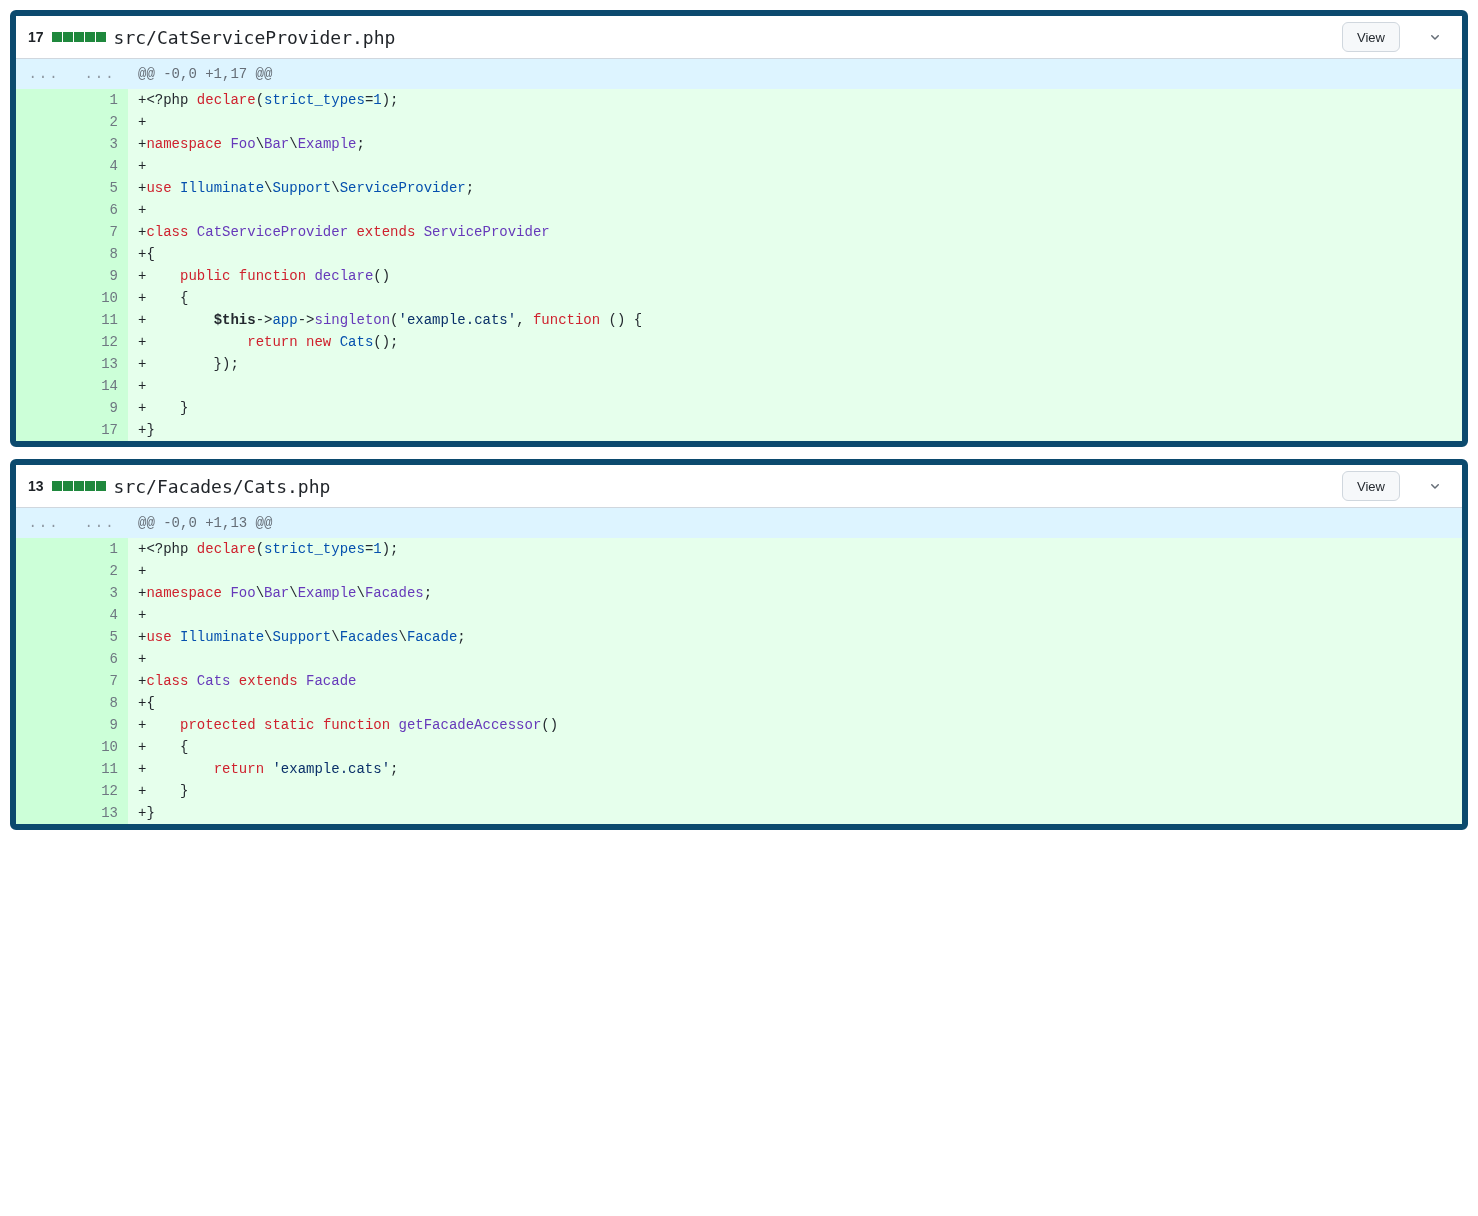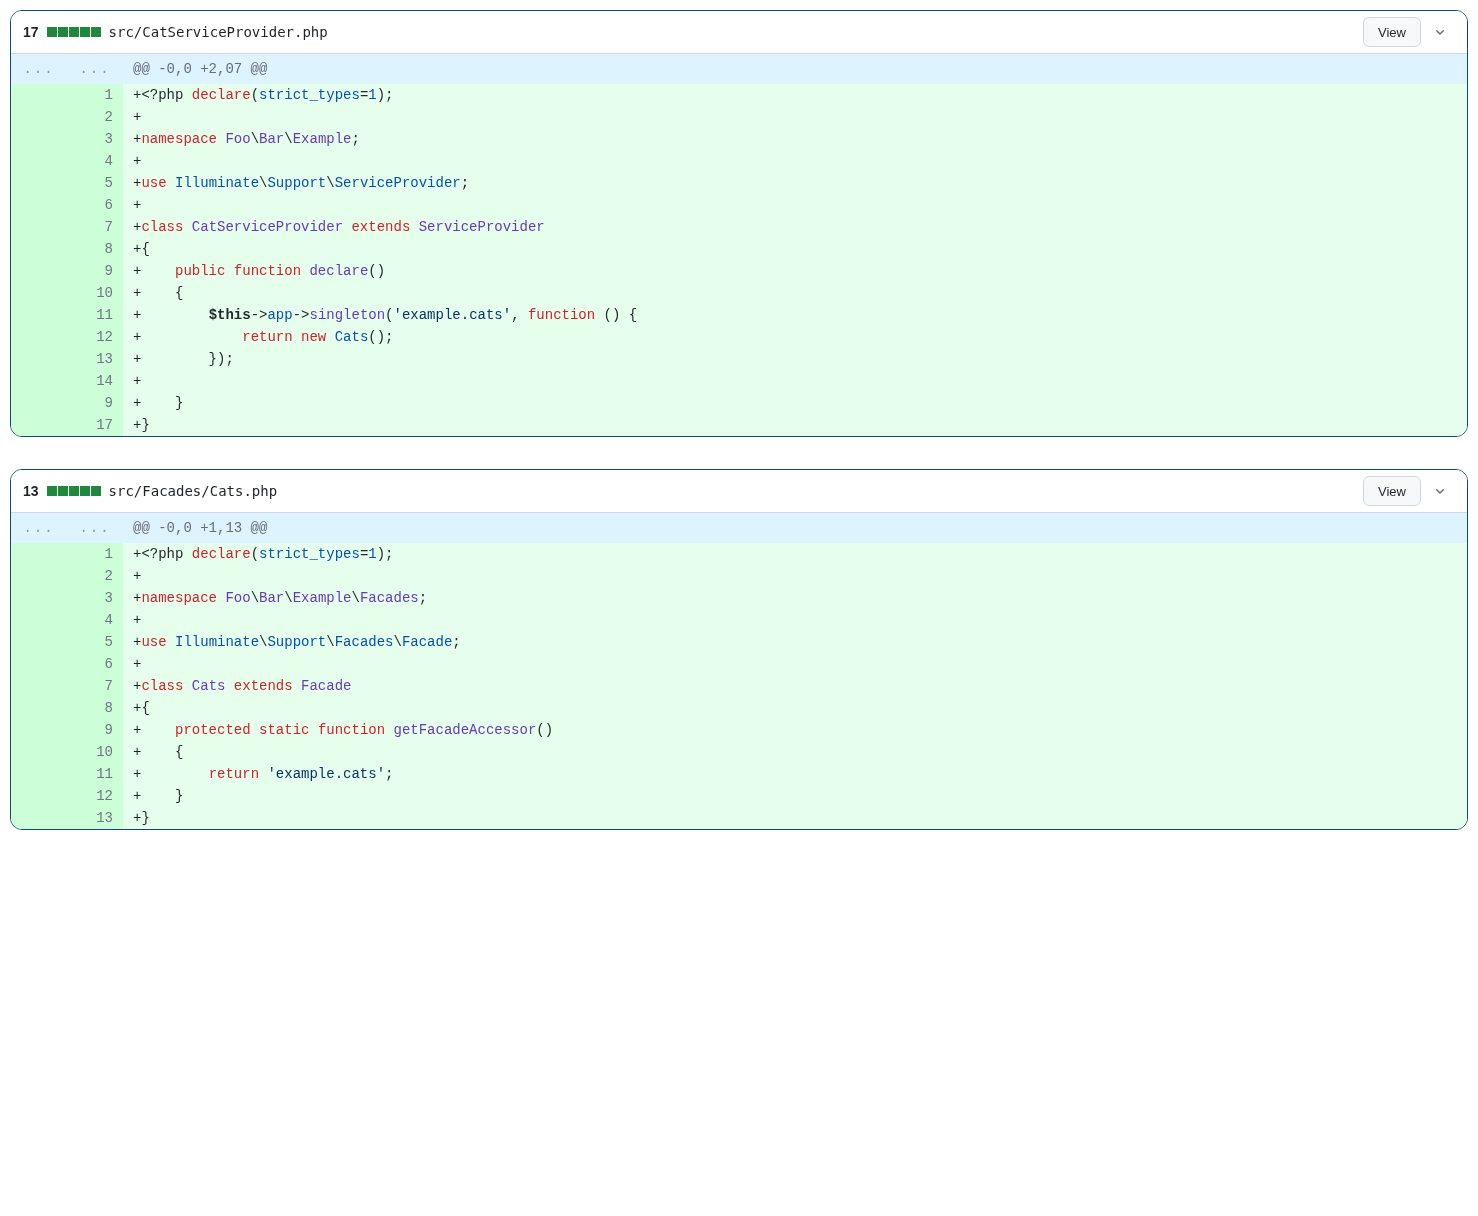--- a/index.html
+++ b/index.html
@@ -12,9 +12,9 @@
     color: #24292f;
   }
   .file-box {
-    border: 1px solid #0c4a6e;
-    border-radius: 12px;
-    margin-bottom: 32px;
+    border: 6px solid #0c4a6e;
+    border-radius: 6px;
+    margin-bottom: 12px;
     overflow: hidden;
   }
   .file-header {

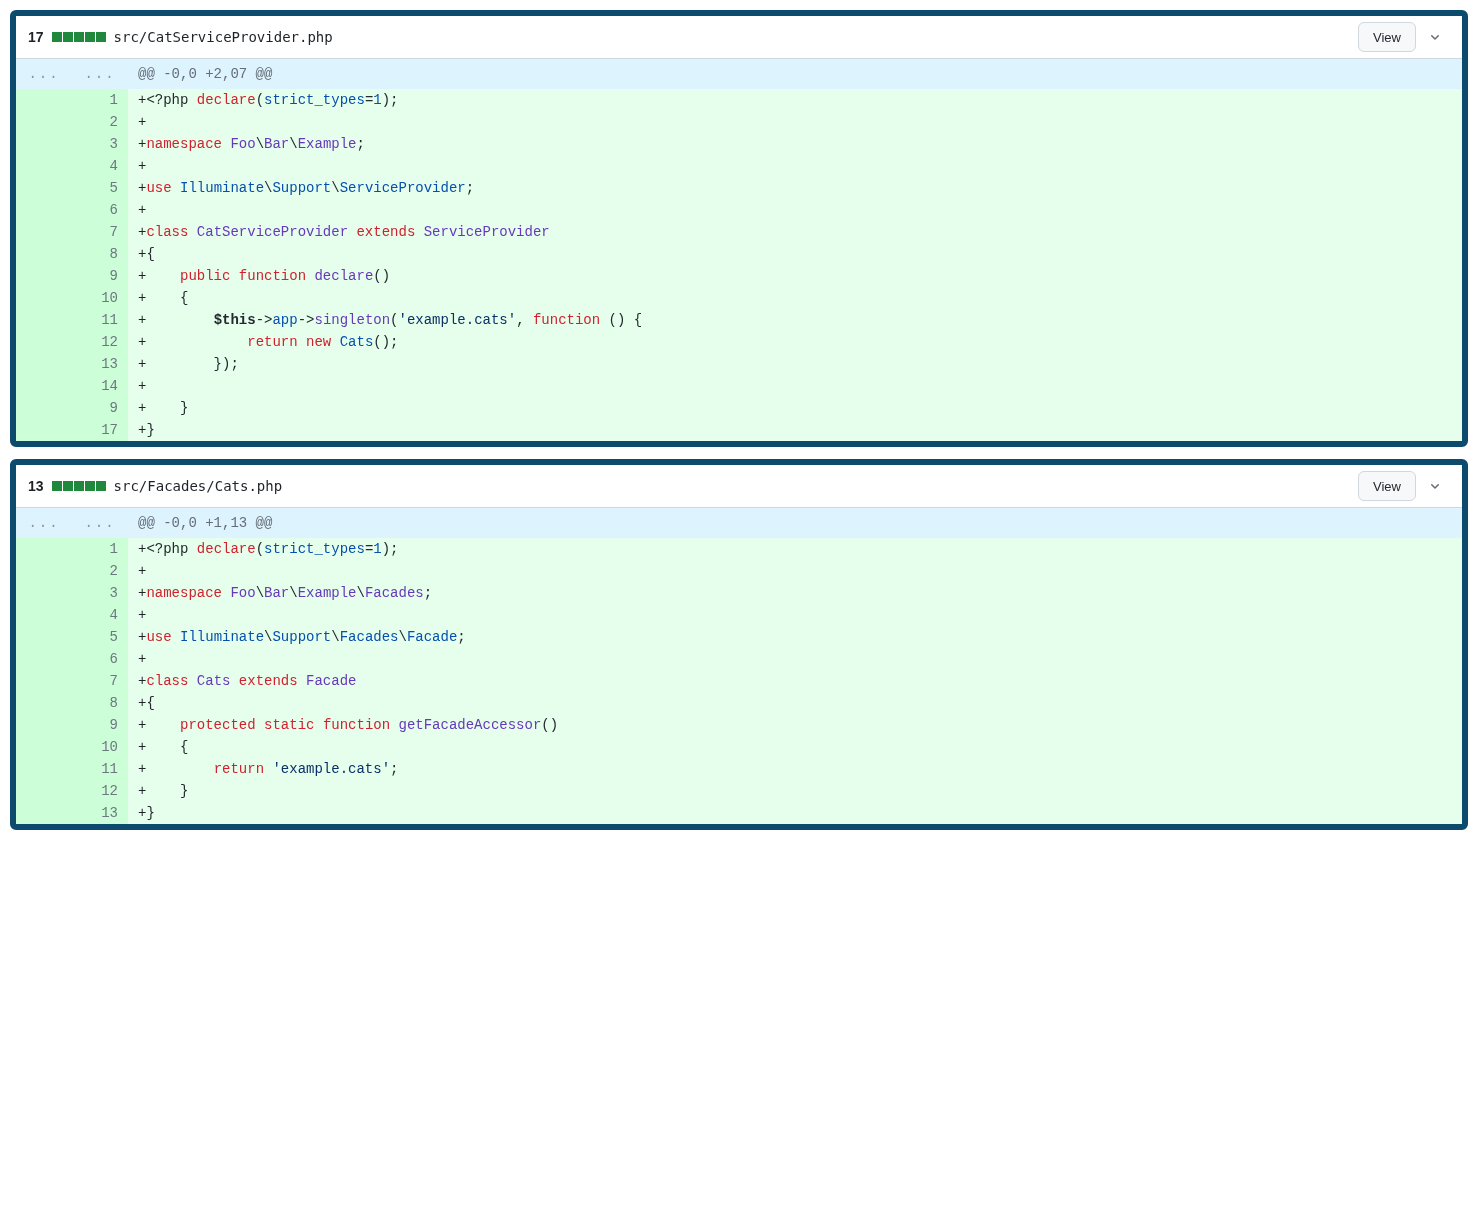--- a/index.html
+++ b/index.html
@@ -47,7 +47,7 @@
   .sq.add { background: #1f883d; border-color:#1f883d;}
   .file-path {
     font-family: ui-monospace, SFMono-Regular, "SF Mono", Menlo, Consolas, monospace;
-    font-size: 14px;
+    font-size: 18px;
     color: #1f2328;
   }
   .file-header-right {

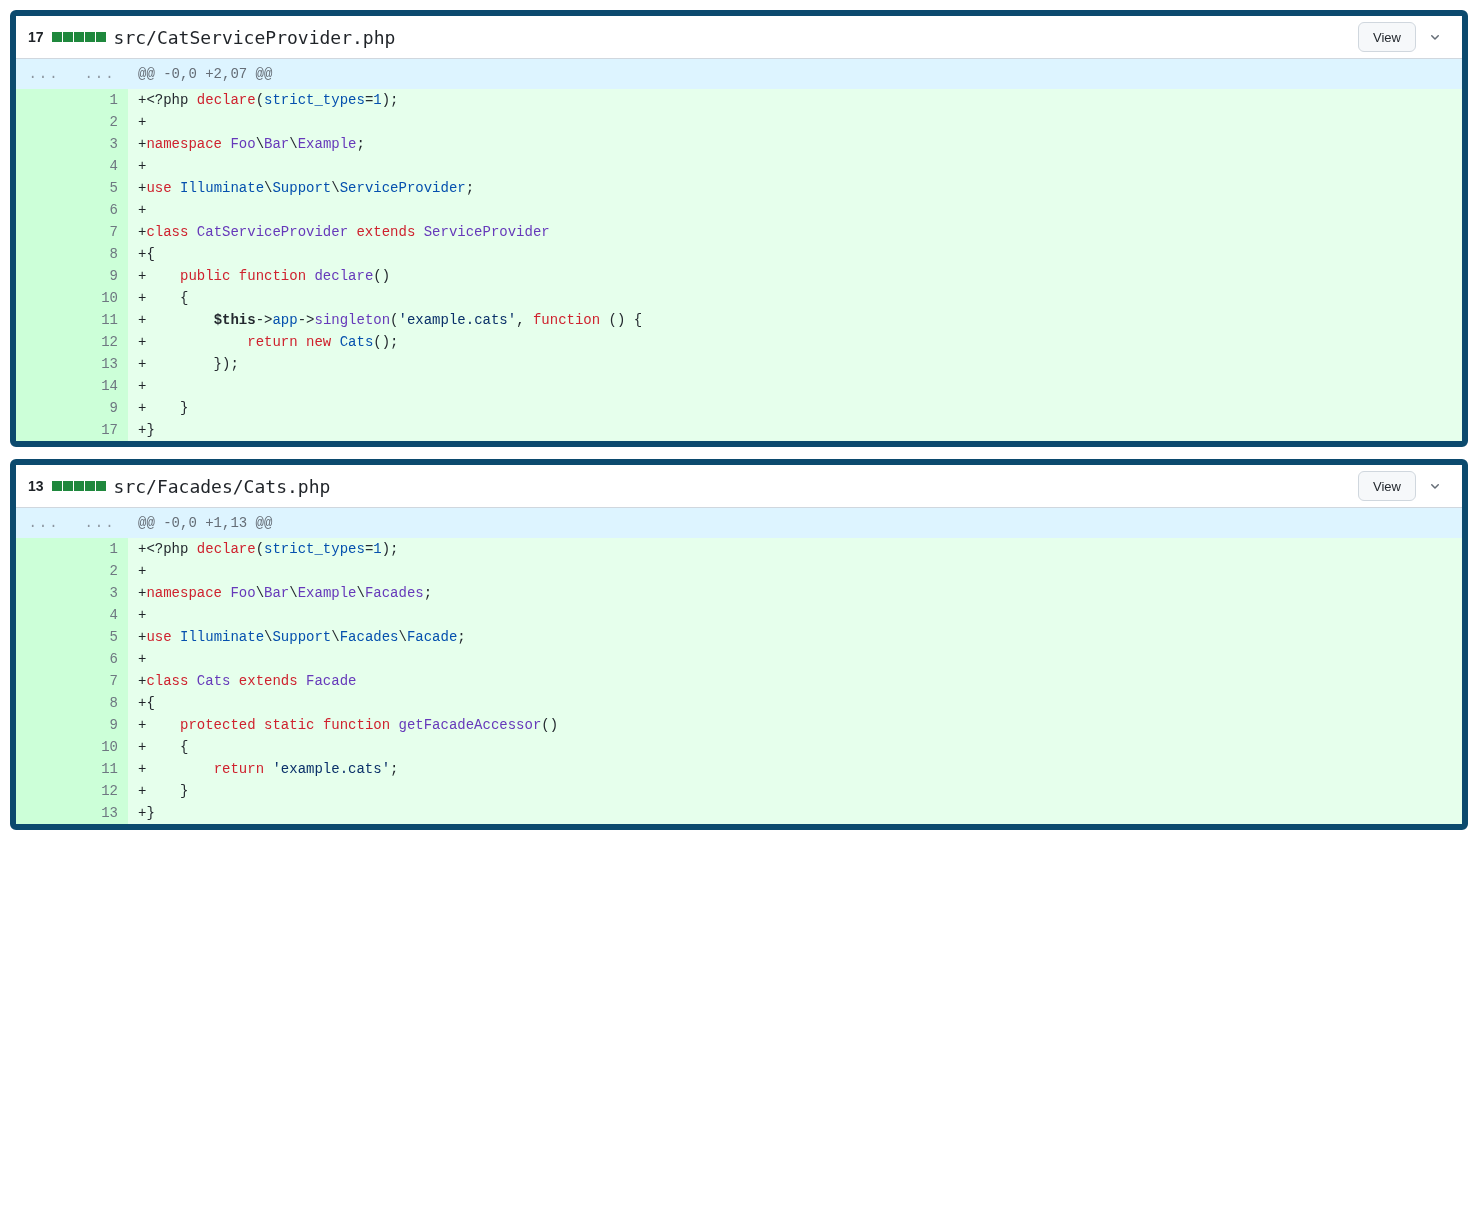--- a/index.html
+++ b/index.html
@@ -53,7 +53,7 @@
   .file-header-right {
     display: flex;
     align-items: flex-start;
-    gap: 4px;
+    gap: 20px;
   }
   .btn {
     display: inline-flex;

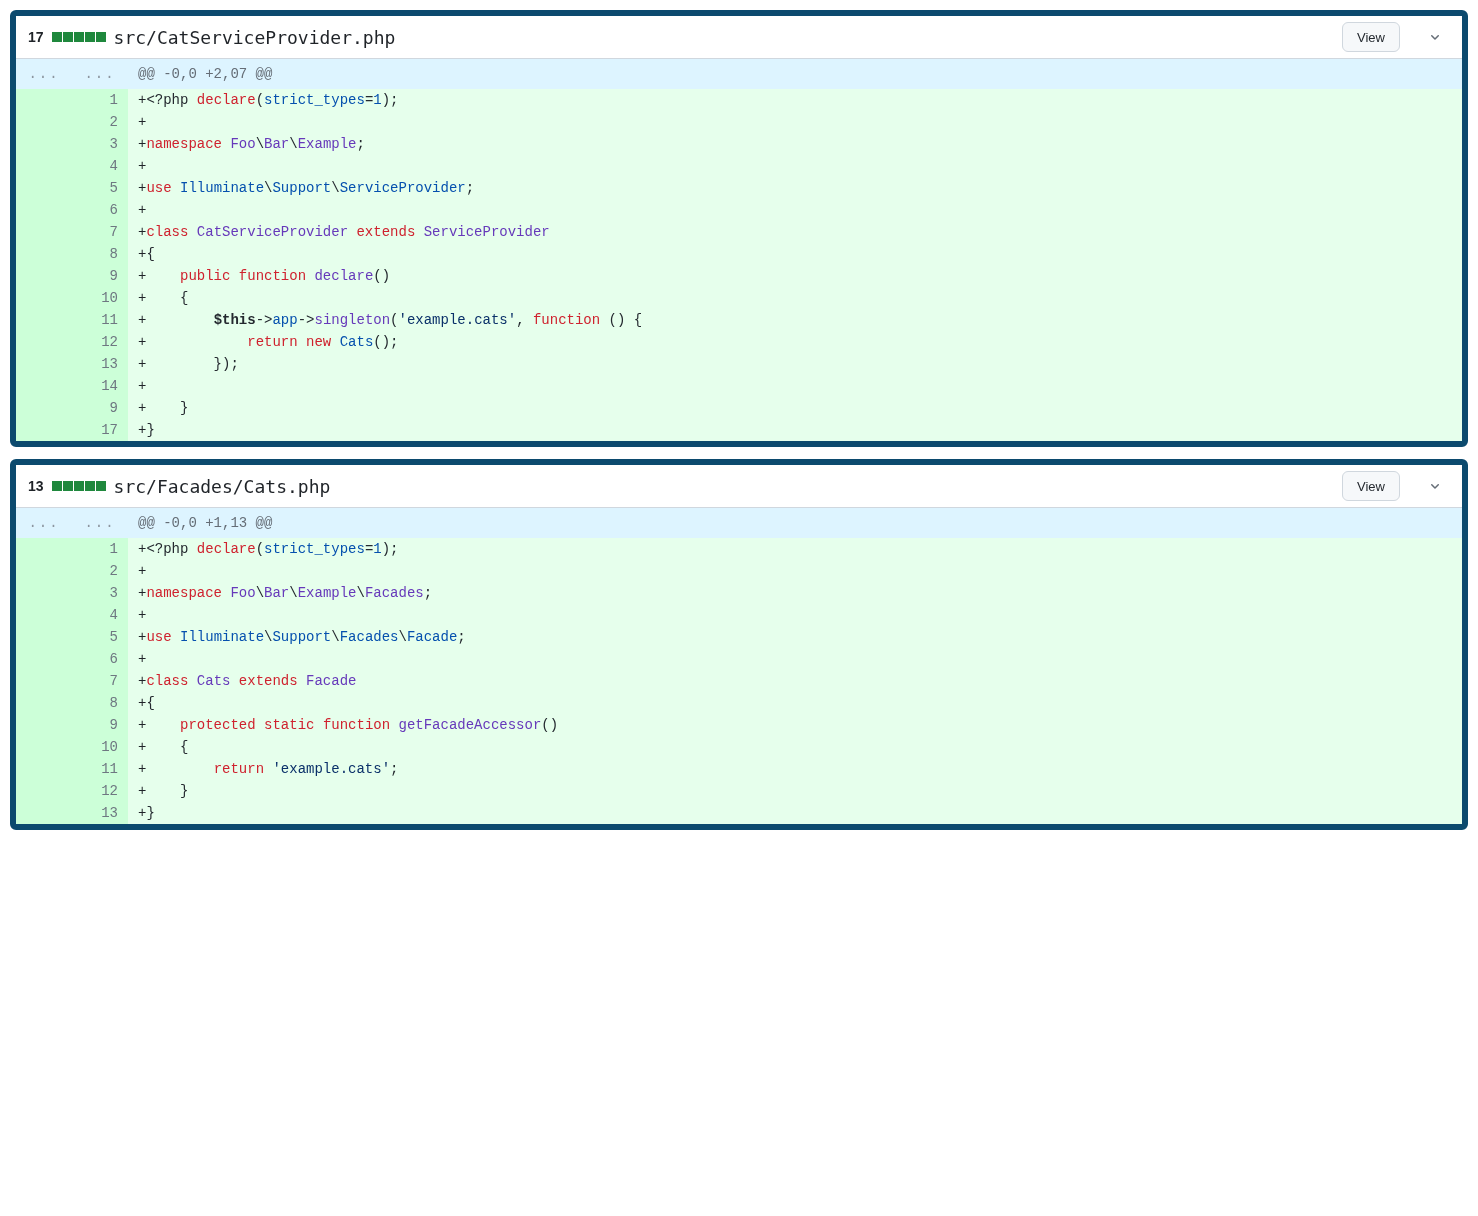--- a/index.html
+++ b/index.html
@@ -160,7 +160,7 @@
           <tr class="hunk-row">
             <td class="num">...</td>
             <td class="num">...</td>
-            <td class="hunk-text">@@ -0,0 +2,07 @@</td>
+            <td class="hunk-text">@@ -0,0 +1,17 @@</td>
           </tr>
           <tr class="code-row">
             <td class="num left"></td>

